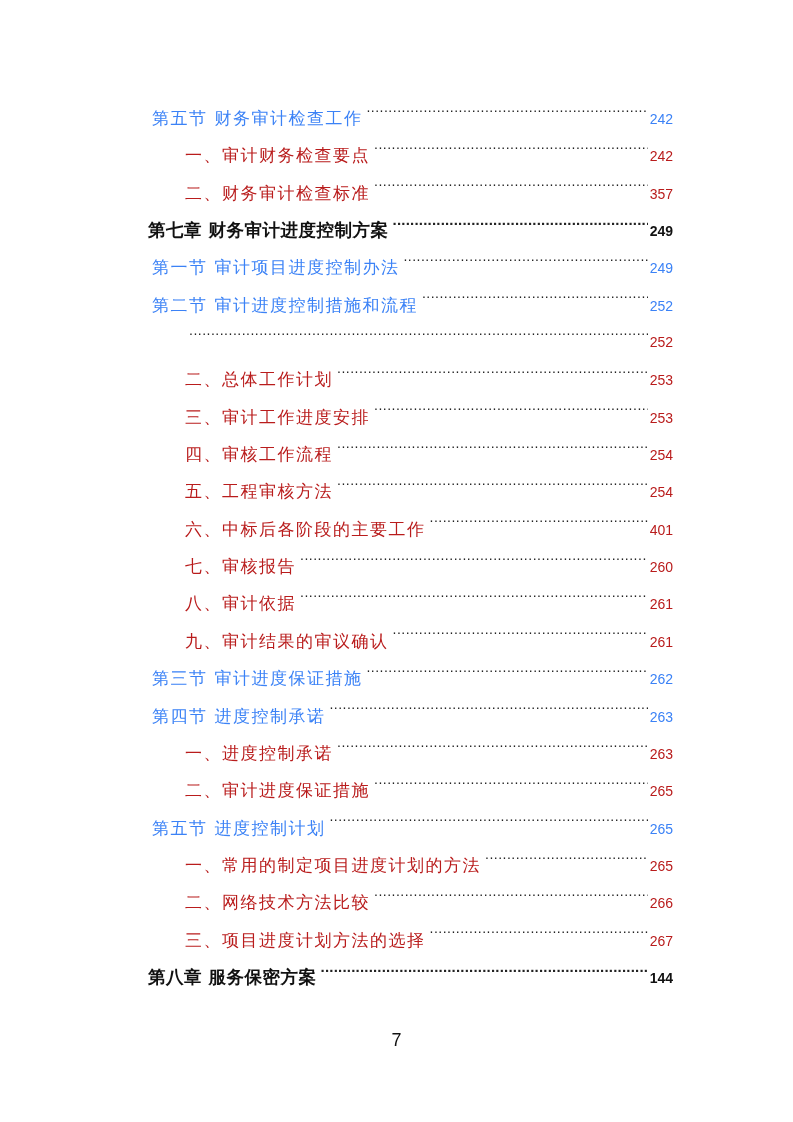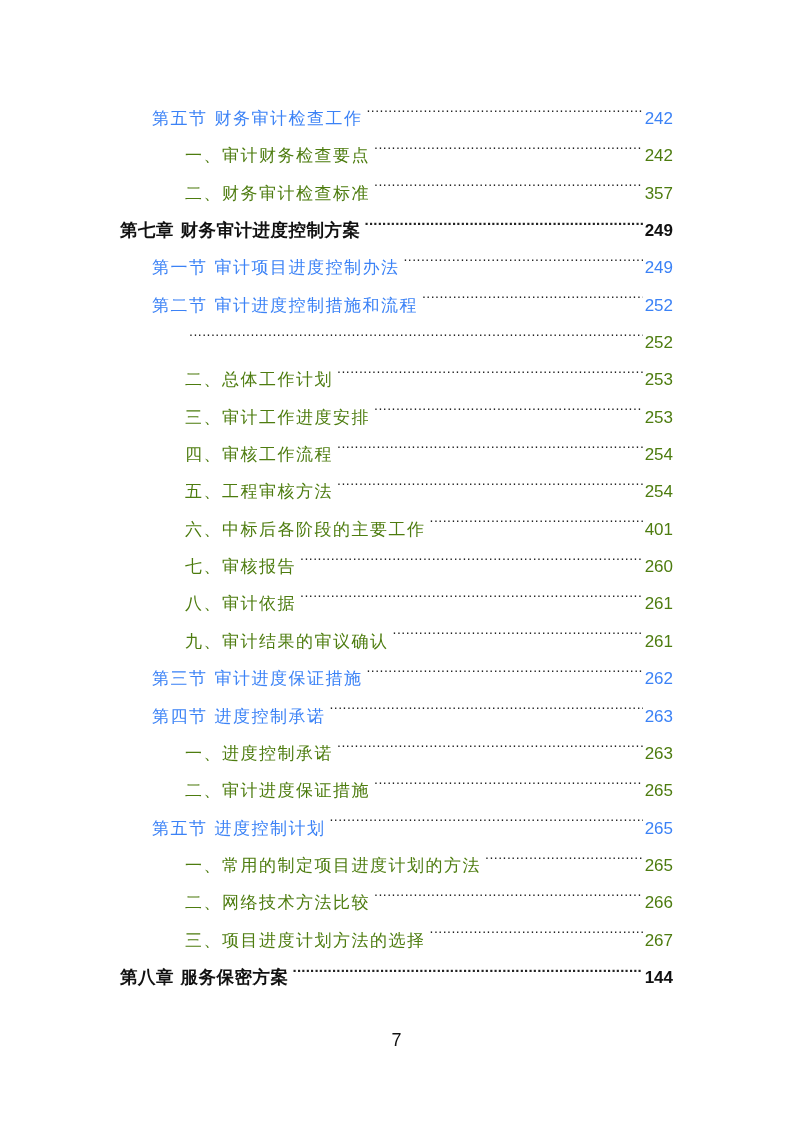--- a/index.html
+++ b/index.html
@@ -77,7 +77,7 @@
     .toc-page {
       flex: 0 0 auto;
       font-family: "Liberation Sans", sans-serif;
-      font-size: 17px;
+      font-size: 14px;
       text-align: right;
     }
     .toc-row.level-0 .toc-page {

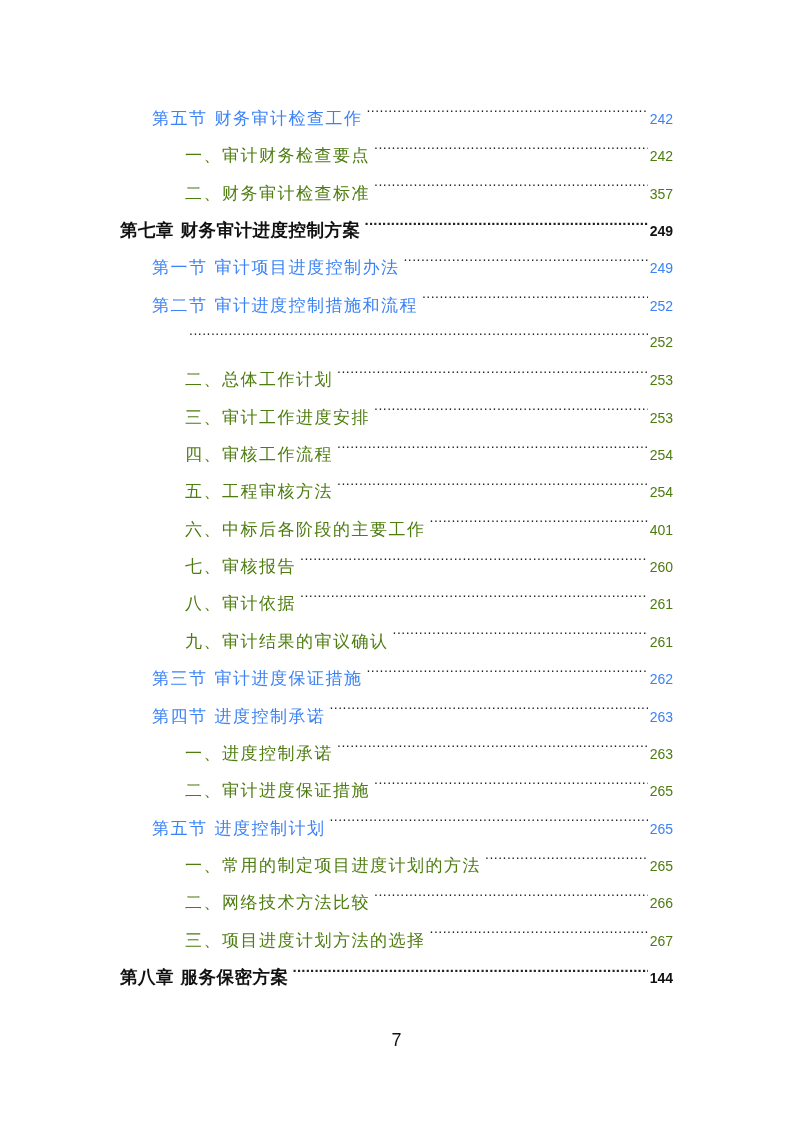--- a/index.html
+++ b/index.html
@@ -40,7 +40,7 @@
     }
     .toc-row.level-2 {
       padding-left: 65px;
-      color: #4d7c0f;
+      color: #b91c1c;
       justify-content: center;
     }
     .toc-title {

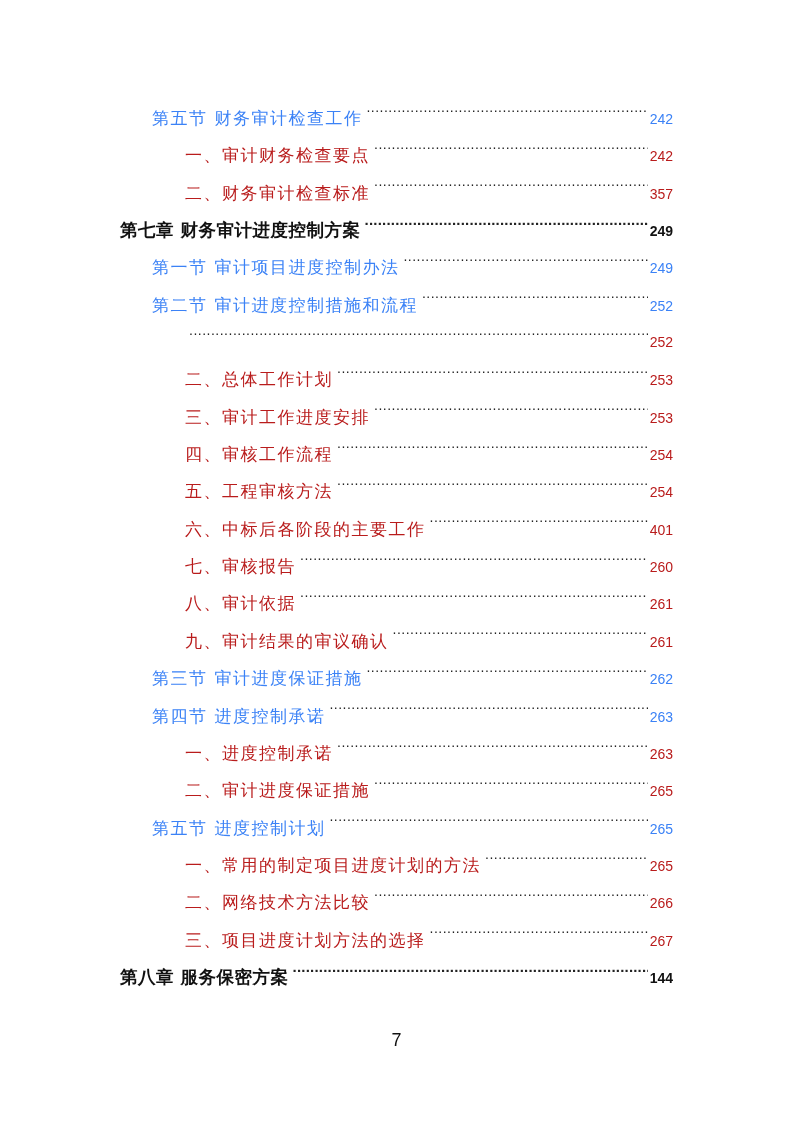--- a/index.html
+++ b/index.html
@@ -33,6 +33,7 @@
       padding-left: 0;
       font-weight: bold;
       font-size: 17.5px;
+      margin-left: 28px;
     }
     .toc-row.level-1 {
       padding-left: 32px;

